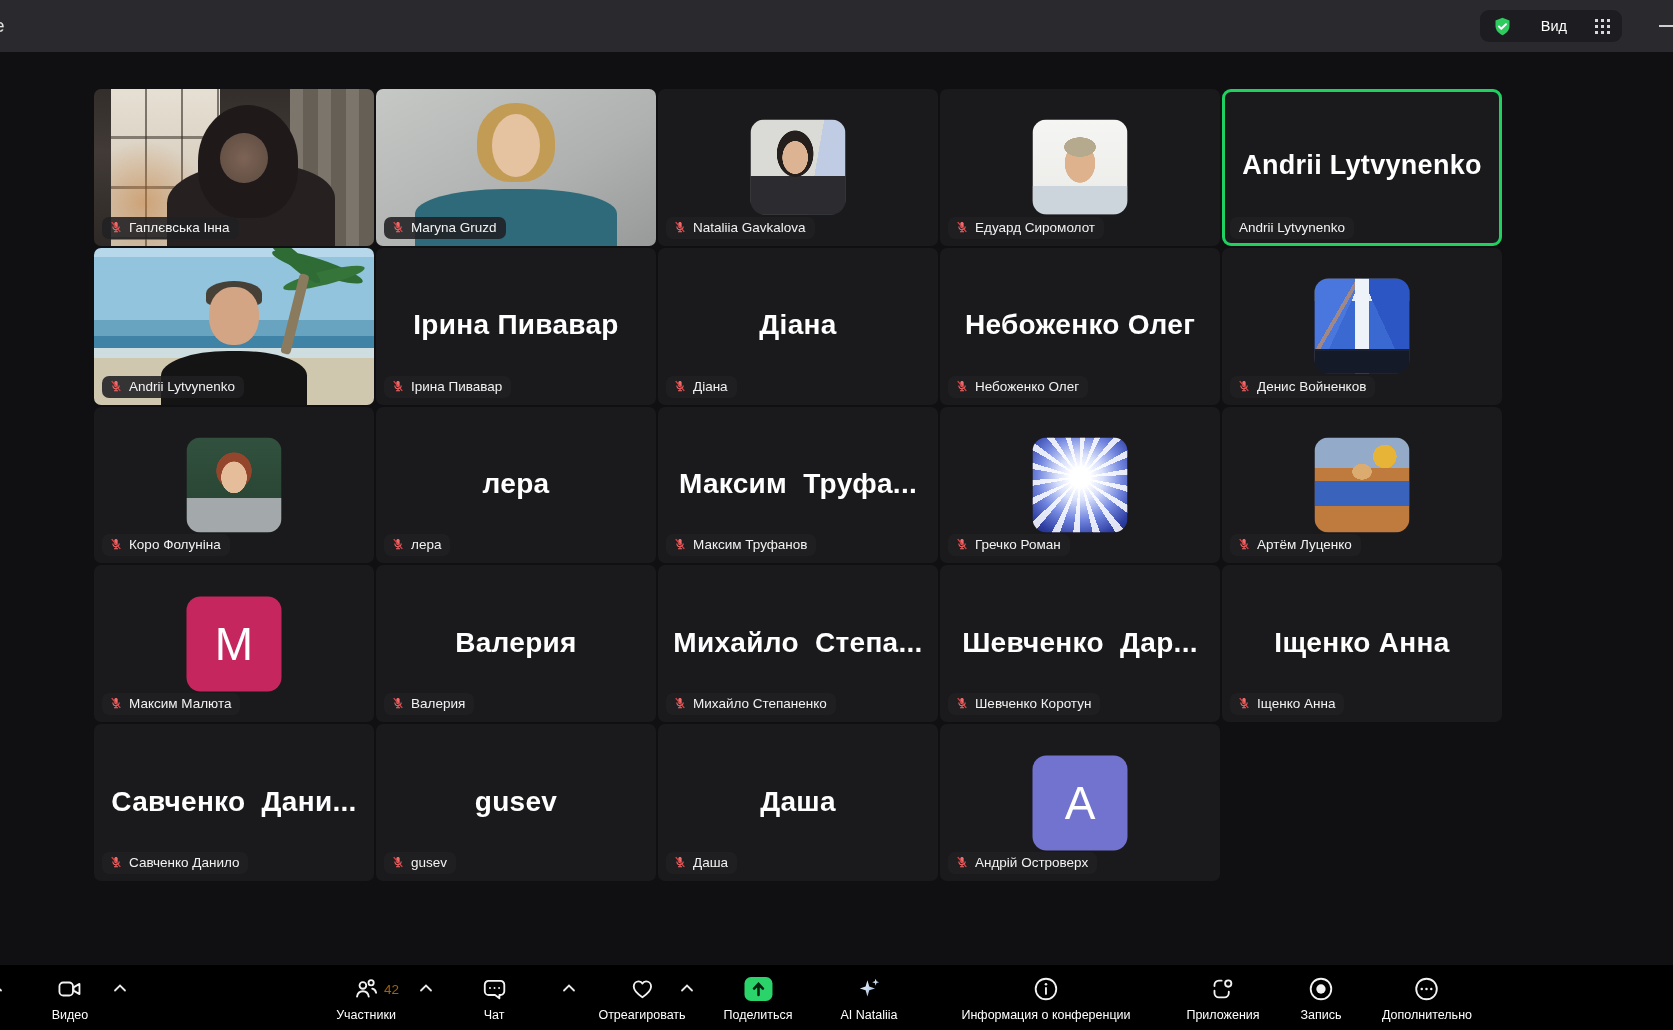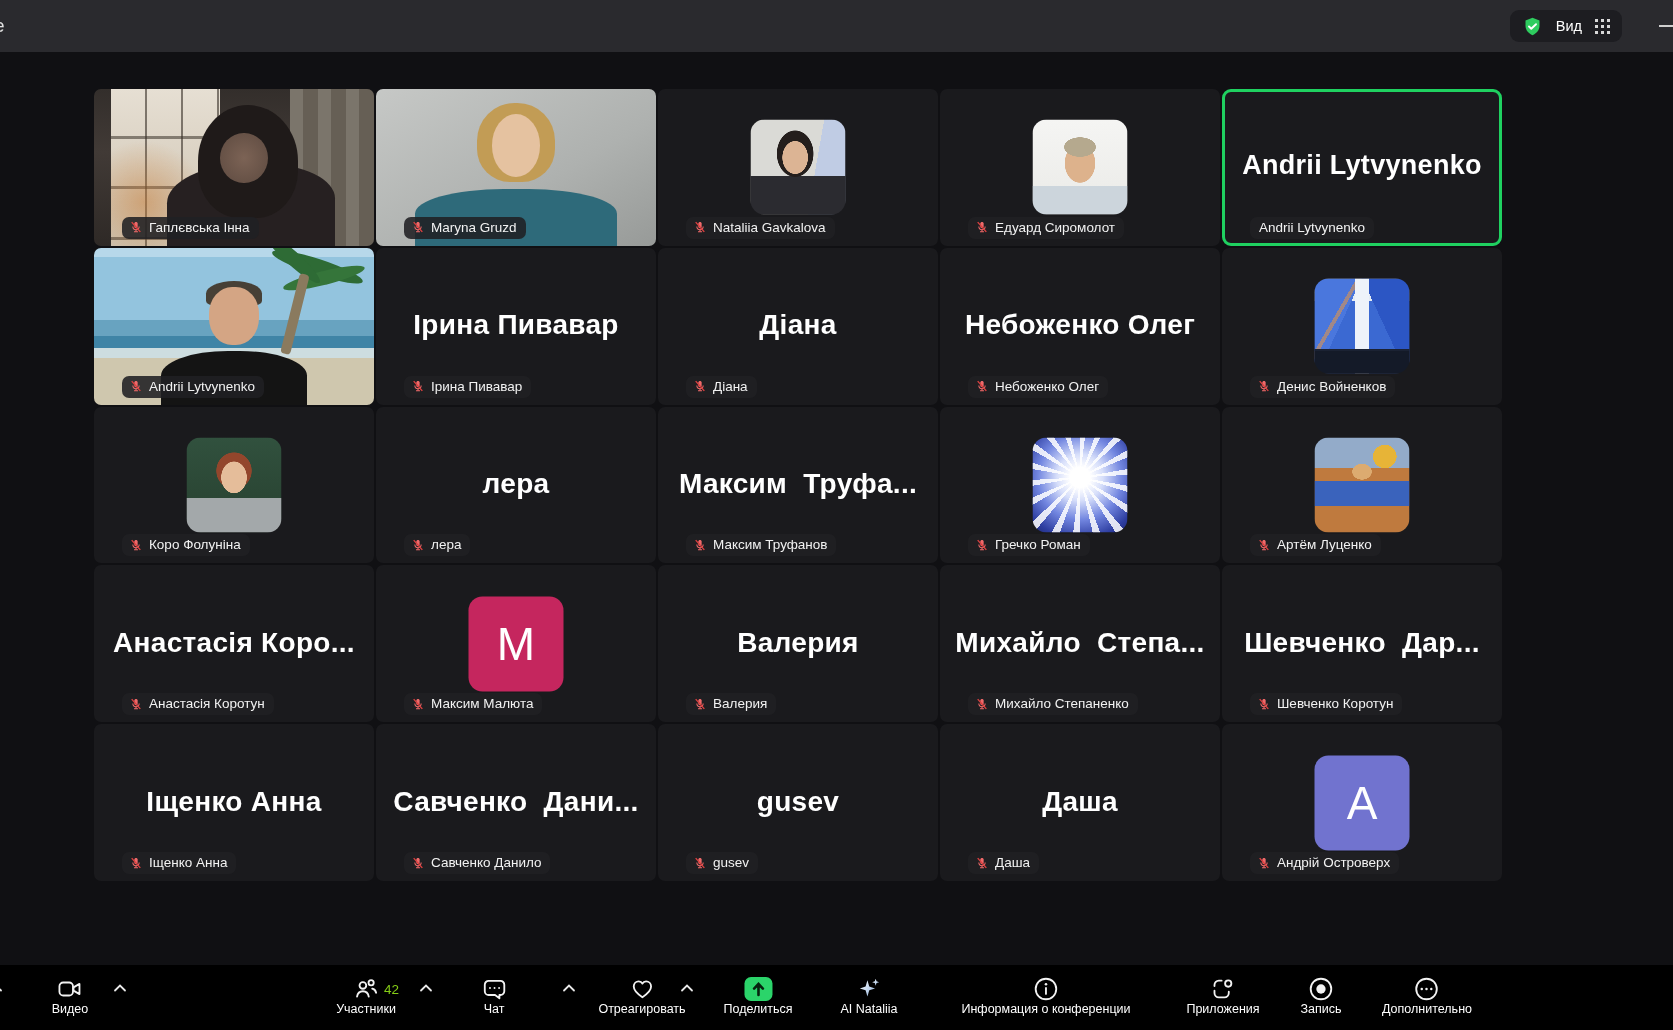--- a/index.html
+++ b/index.html
@@ -10,7 +10,7 @@
   .titlebar{position:absolute;top:0;left:0;right:0;height:52px;background:#2a2a2e;}
   .title-frag{position:absolute;left:-6px;top:15px;font-size:19px;color:#e2e2e2;}
   .view-pill{position:absolute;right:51px;top:10px;height:32px;background:#1d1d21;
-             border-radius:9px;display:flex;align-items:center;gap:13px;padding:0 12px;cursor:default;}
+             border-radius:9px;display:flex;align-items:center;gap:28px;padding:0 12px;cursor:default;}
   .view-label{font-size:14.5px;color:#fff;}
   .grid-icon{width:15px;height:15px;position:relative;}
   .grid-icon i{position:absolute;width:3px;height:3px;background:#d8d8d8;}

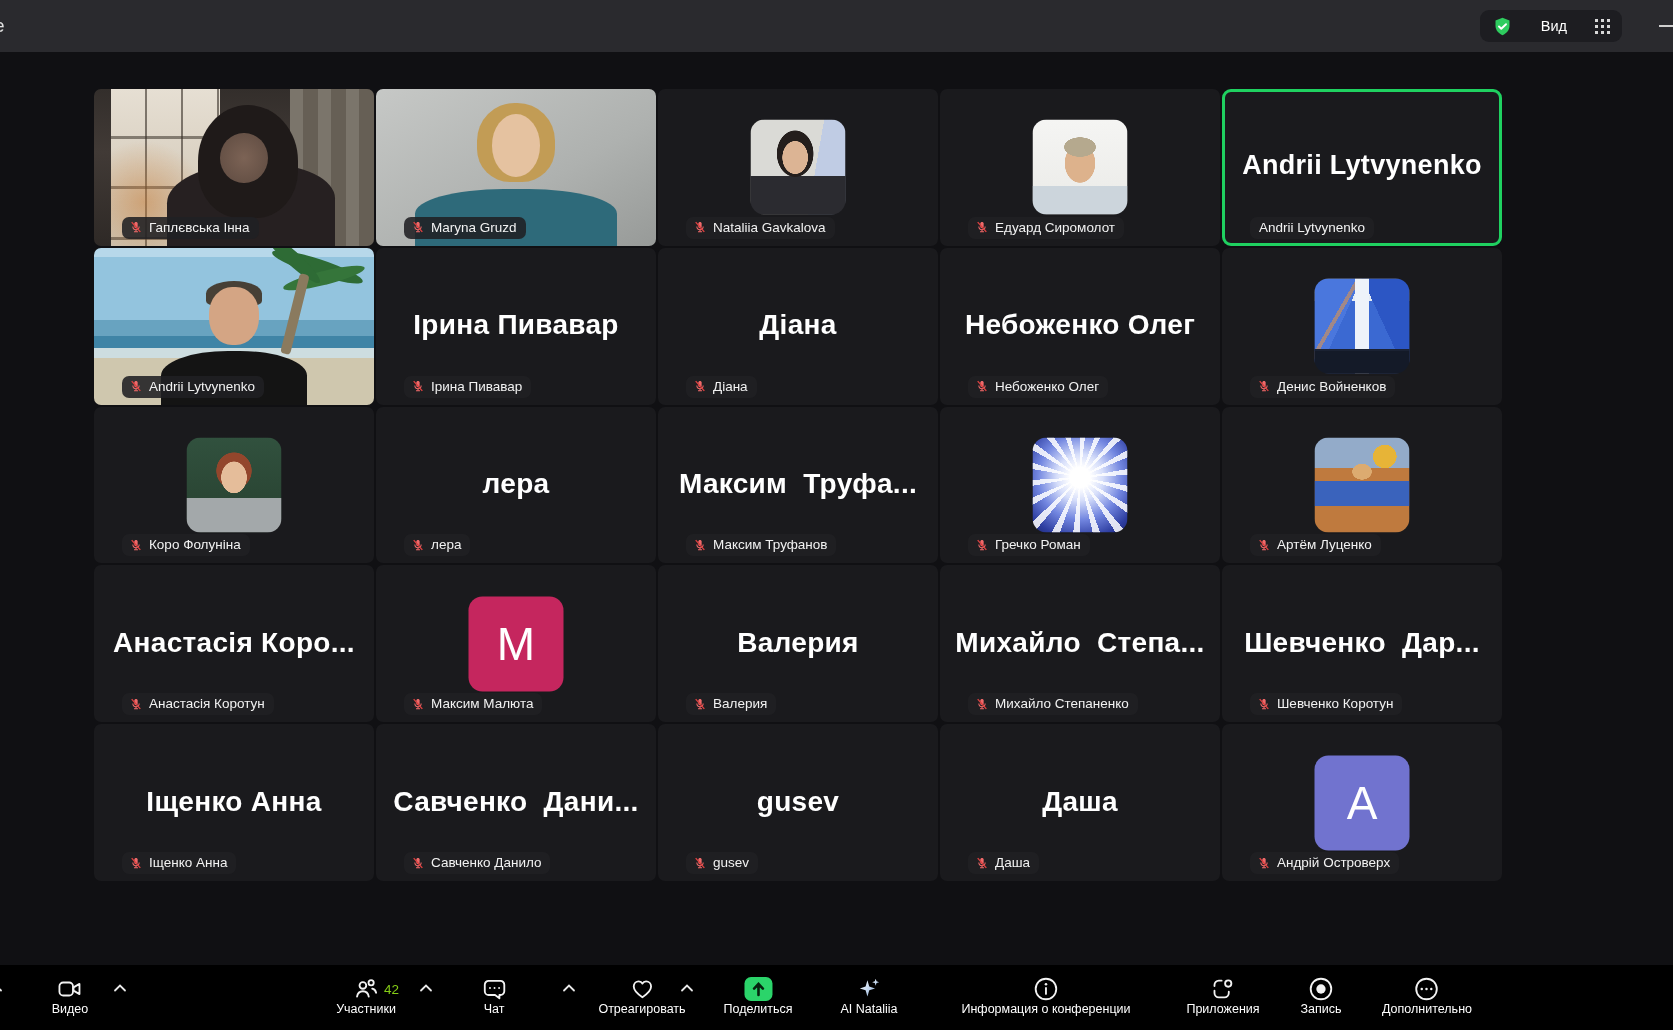--- a/index.html
+++ b/index.html
@@ -28,9 +28,9 @@
          text-align:center;font-size:28px;font-weight:700;color:#fff;white-space:pre;letter-spacing:.3px;}
   .tile.active .cname{font-size:27px;}
 
-  .plabel{position:absolute;left:8px;bottom:7px;display:flex;align-items:center;gap:6px;
+  .plabel{position:absolute;left:8px;bottom:7px;display:flex;align-items:flex-start;gap:6px;
           background:rgba(32,32,35,.88);border-radius:7px;padding:3px 9px 4px 7px;
-          font-size:13.5px;color:#f2f2f2;white-space:nowrap;max-width:92%;margin-left:20px;}
+          font-size:13.5px;color:#f2f2f2;white-space:nowrap;max-width:92%;}
   .plabel.nomic{padding-left:9px;}
 
   

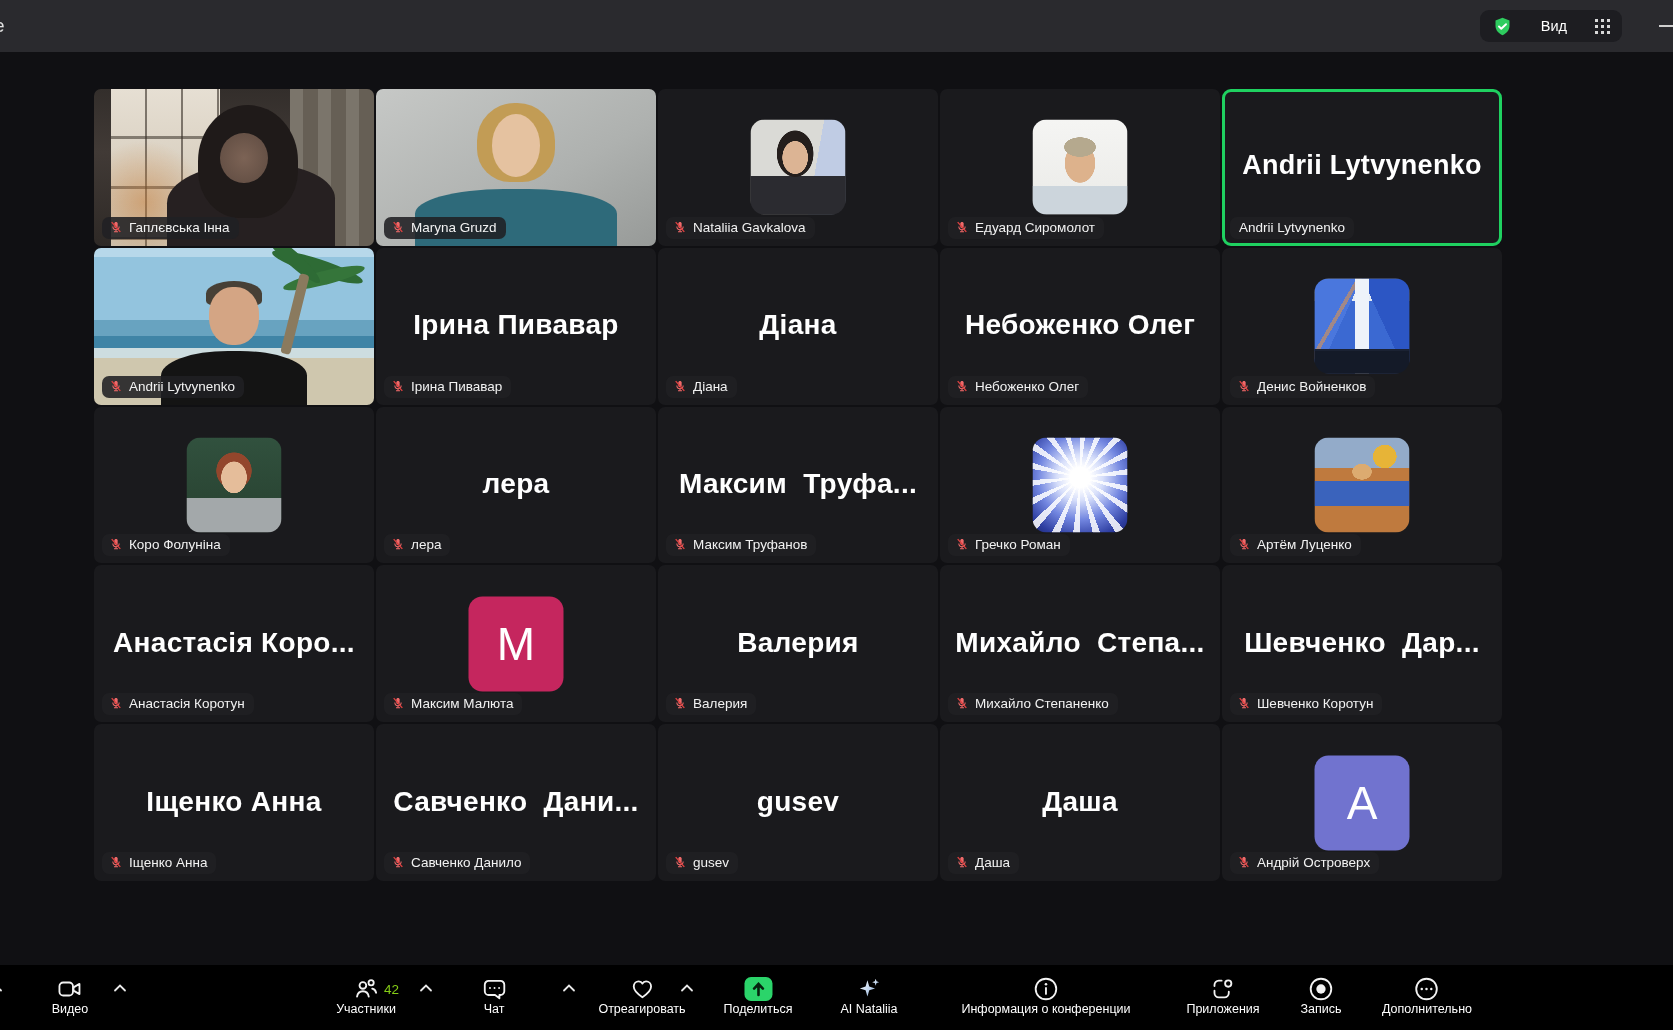--- a/index.html
+++ b/index.html
@@ -338,19 +338,6 @@
         </div>
       </div>
       <div class="tile">
-        <div class="cname">Анастасія Коро...</div>
-        <div class="plabel">
-          <svg width="14" height="14" viewBox="0 0 16 16">
-    <path d="M8 2.2c-1.1 0-1.9.8-1.9 1.9v3.4c0 1.1.8 1.9 1.9 1.9s1.9-.8 1.9-1.9V4.1C9.9 3 9.1 2.2 8 2.2z" fill="#ef6a6a"></path>
-    <path d="M4.4 7.5c0 2 1.6 3.6 3.6 3.6s3.6-1.6 3.6-3.6" stroke="#ef6a6a" fill="none" stroke-width="1.2"></path>
-    <line x1="8" y1="11.2" x2="8" y2="13.4" stroke="#ef6a6a" stroke-width="1.2"></line>
-    <line x1="5.7" y1="13.5" x2="10.3" y2="13.5" stroke="#ef6a6a" stroke-width="1.2"></line>
-    <line x1="3.1" y1="2.4" x2="12.9" y2="13.6" stroke="#dd4040" stroke-width="1.6"></line>
-  </svg>
-          <div class="span">Анастасія Коротун</div>
-        </div>
-      </div>
-      <div class="tile">
         <div class="ava letter" style="background: rgb(197, 38, 94);">M</div>
         <div class="plabel">
           <svg width="14" height="14" viewBox="0 0 16 16">

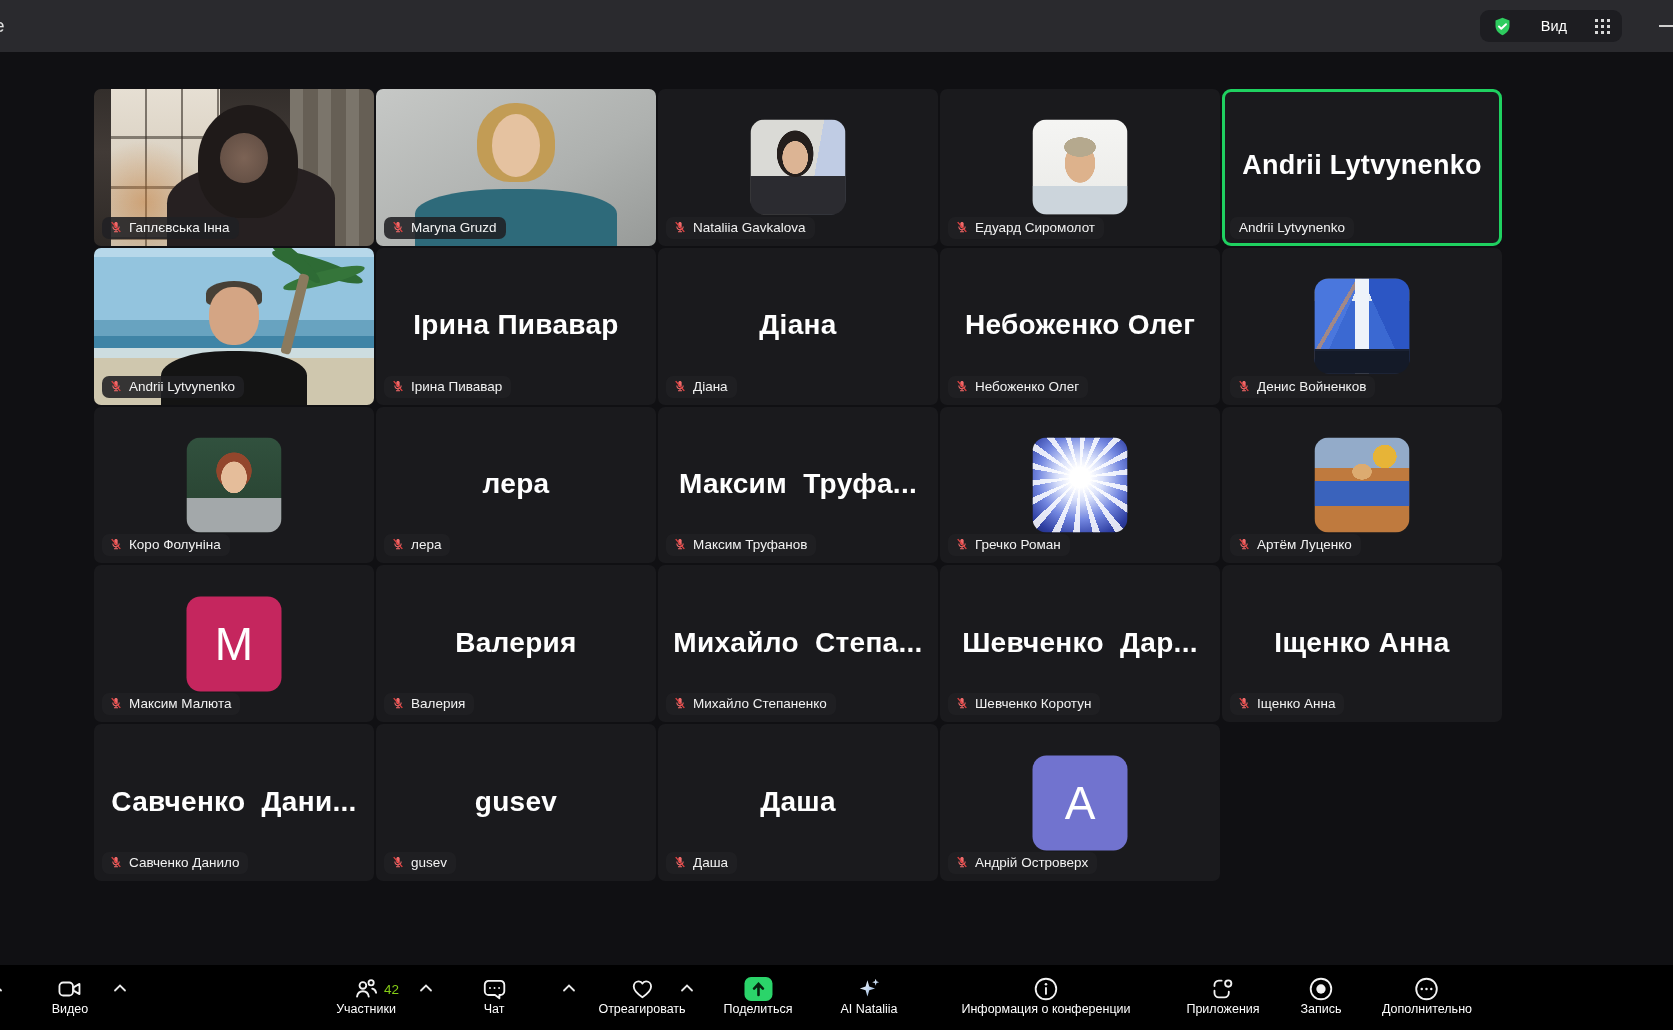--- a/index.html
+++ b/index.html
@@ -106,7 +106,7 @@
          align-items:center;padding-top:11px;cursor:default;}
   .tlabel{font-size:12.5px;color:#fff;white-space:nowrap;}
   .tchev{position:absolute;top:19px;transform:translateX(-50%);}
-  .tbadge{position:absolute;top:17px;left:384px;font-size:13.5px;color:#84cc16;}
+  .tbadge{position:absolute;top:17px;left:384px;font-size:13.5px;color:#a16207;}
   svg{display:block;}
 </style>
 </head>

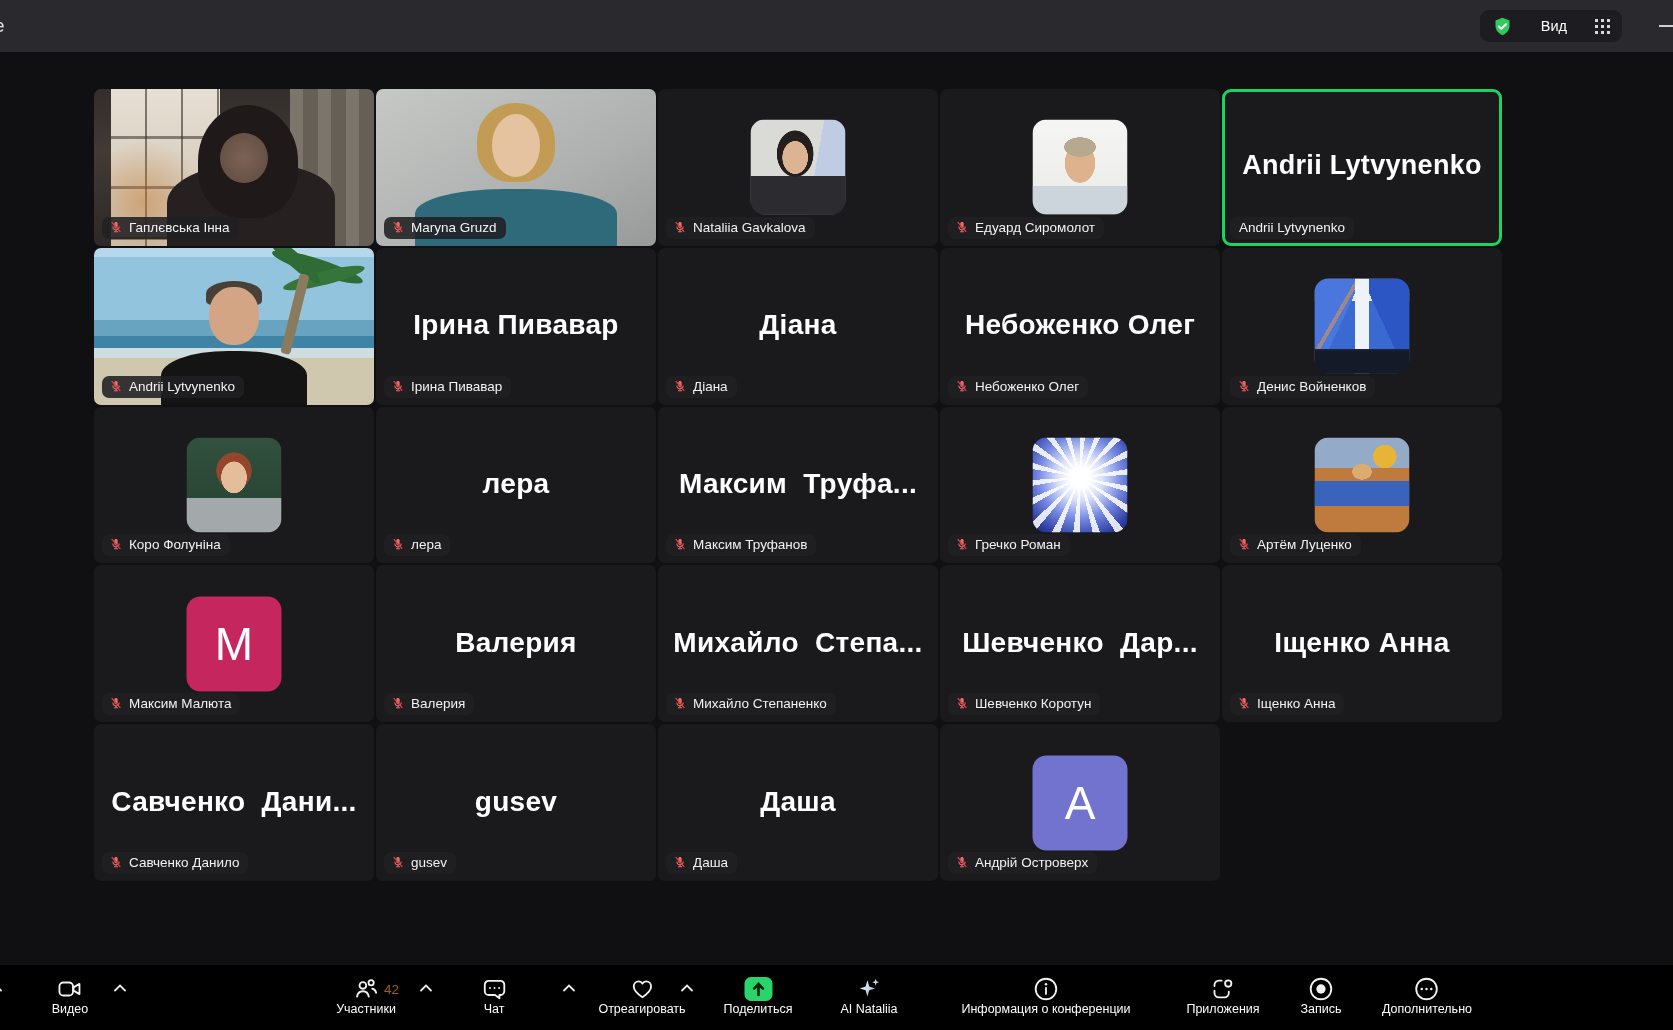--- a/index.html
+++ b/index.html
@@ -103,7 +103,7 @@
   
   .toolbar{position:absolute;top:965px;left:0;right:0;height:65px;background:#000;}
   .titem{position:absolute;top:0;transform:translateX(-50%);display:flex;flex-direction:column;
-         align-items:center;padding-top:11px;cursor:default;}
+         align-items:center;padding-top:11px;gap:6px;cursor:default;}
   .tlabel{font-size:12.5px;color:#fff;white-space:nowrap;}
   .tchev{position:absolute;top:19px;transform:translateX(-50%);}
   .tbadge{position:absolute;top:17px;left:384px;font-size:13.5px;color:#a16207;}

